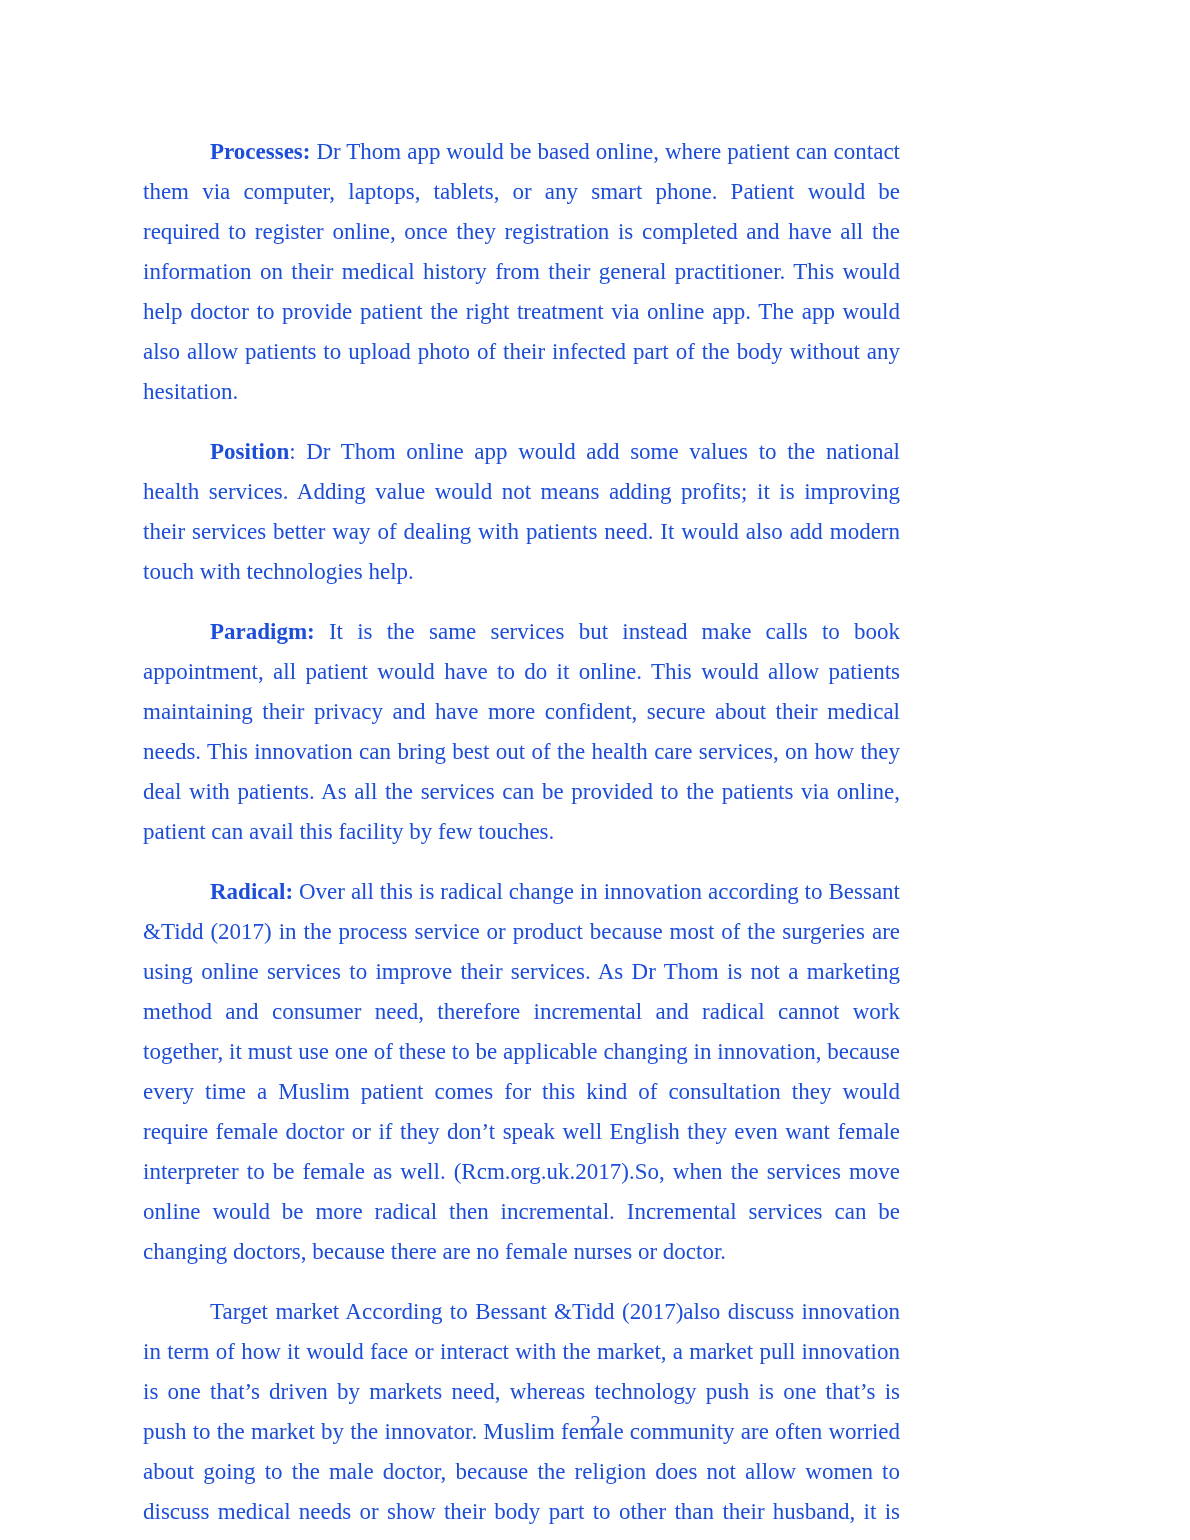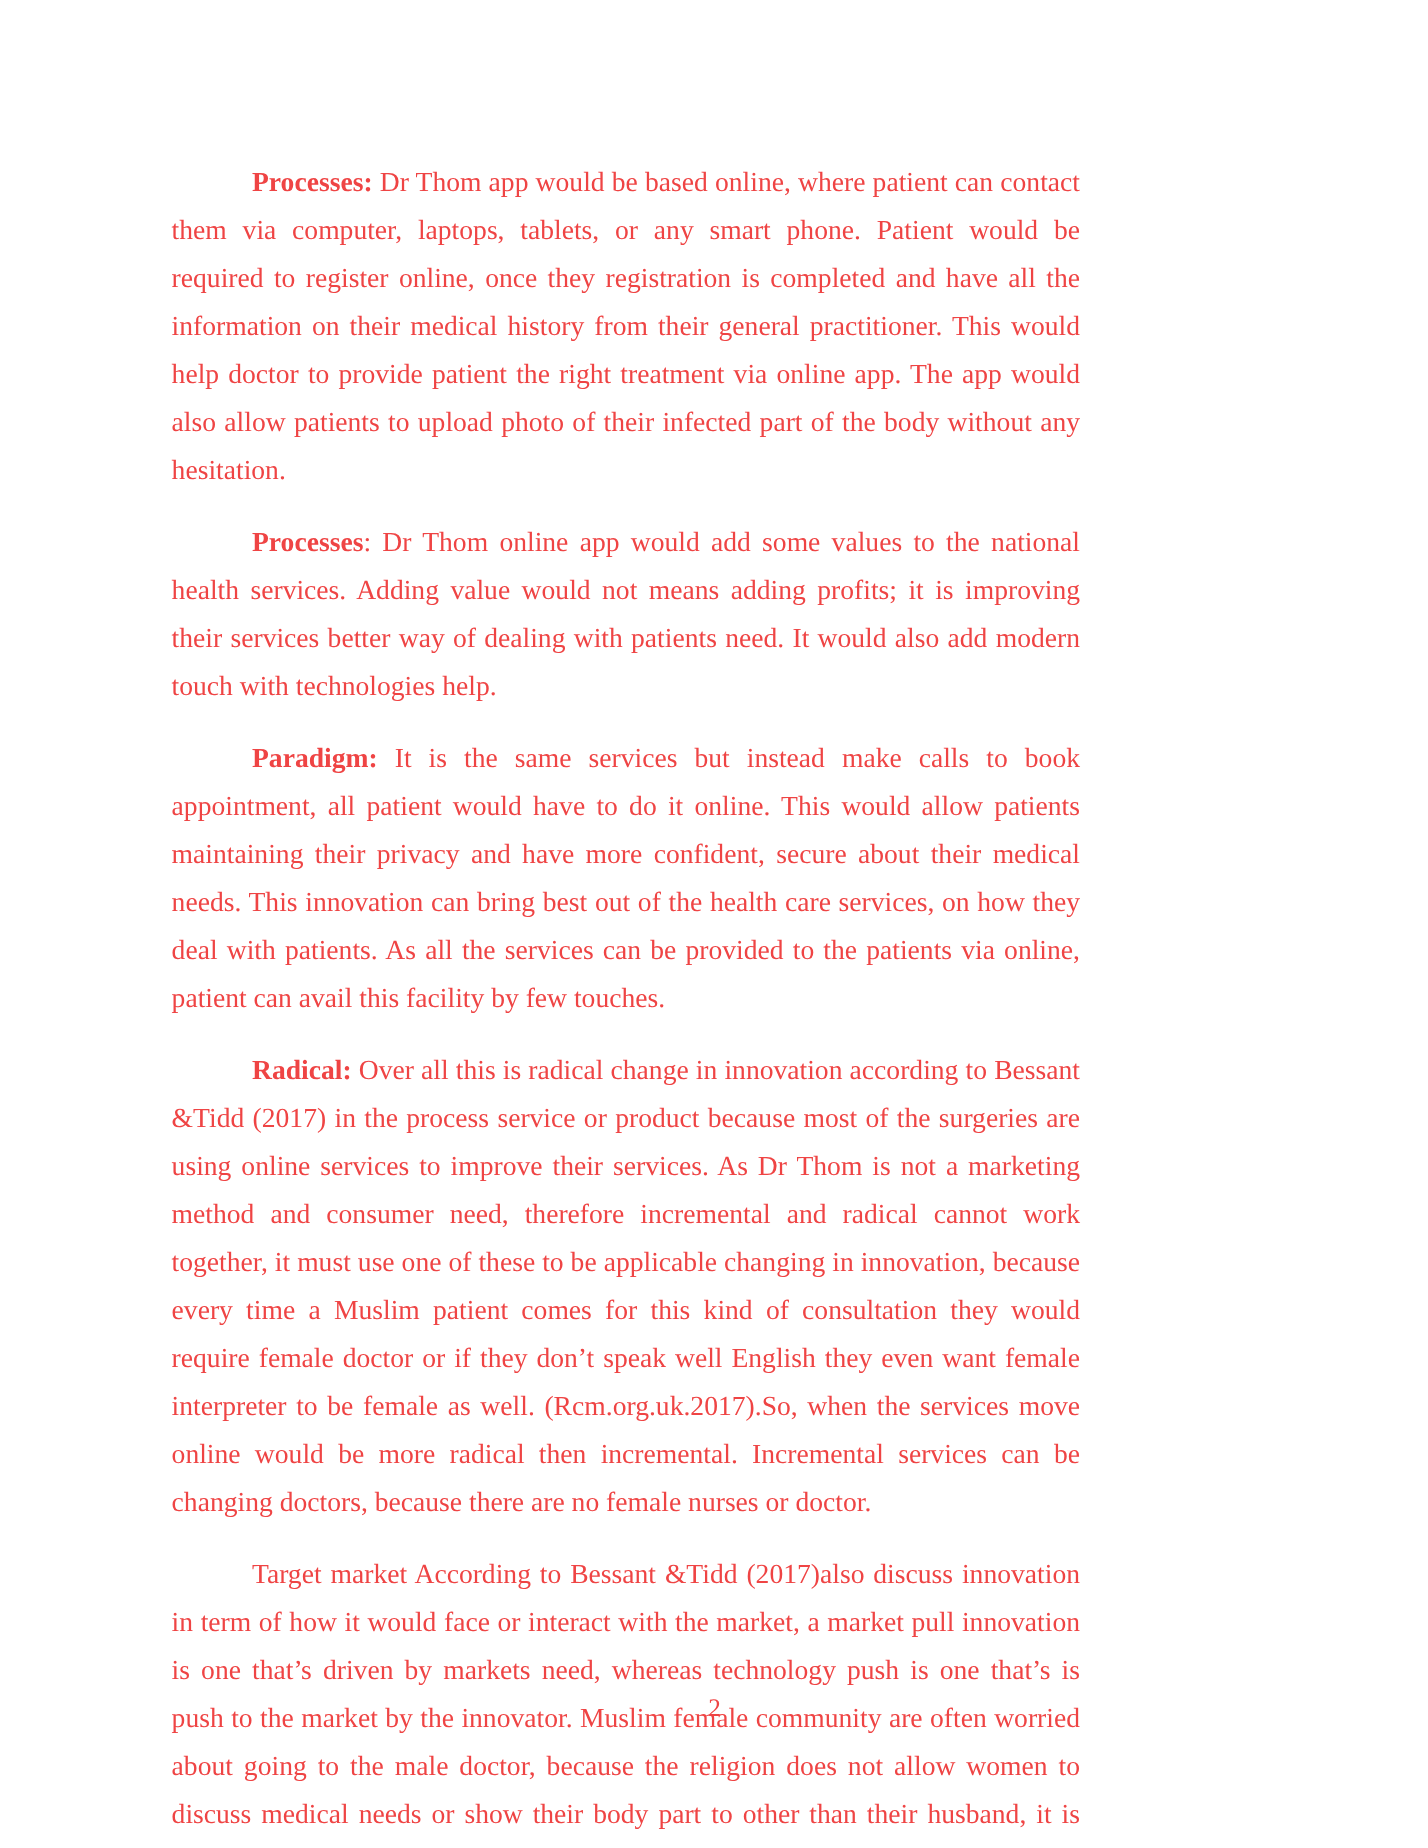--- a/index.html
+++ b/index.html
@@ -17,7 +17,7 @@
     font-family: "Liberation Serif", "DejaVu Serif", serif;
     font-size: 23px;
     line-height: 40px;
-    color: #ef4444;
+    color: #1d4ed8;
   }
   .para {
     margin: 0 0 20px 0;

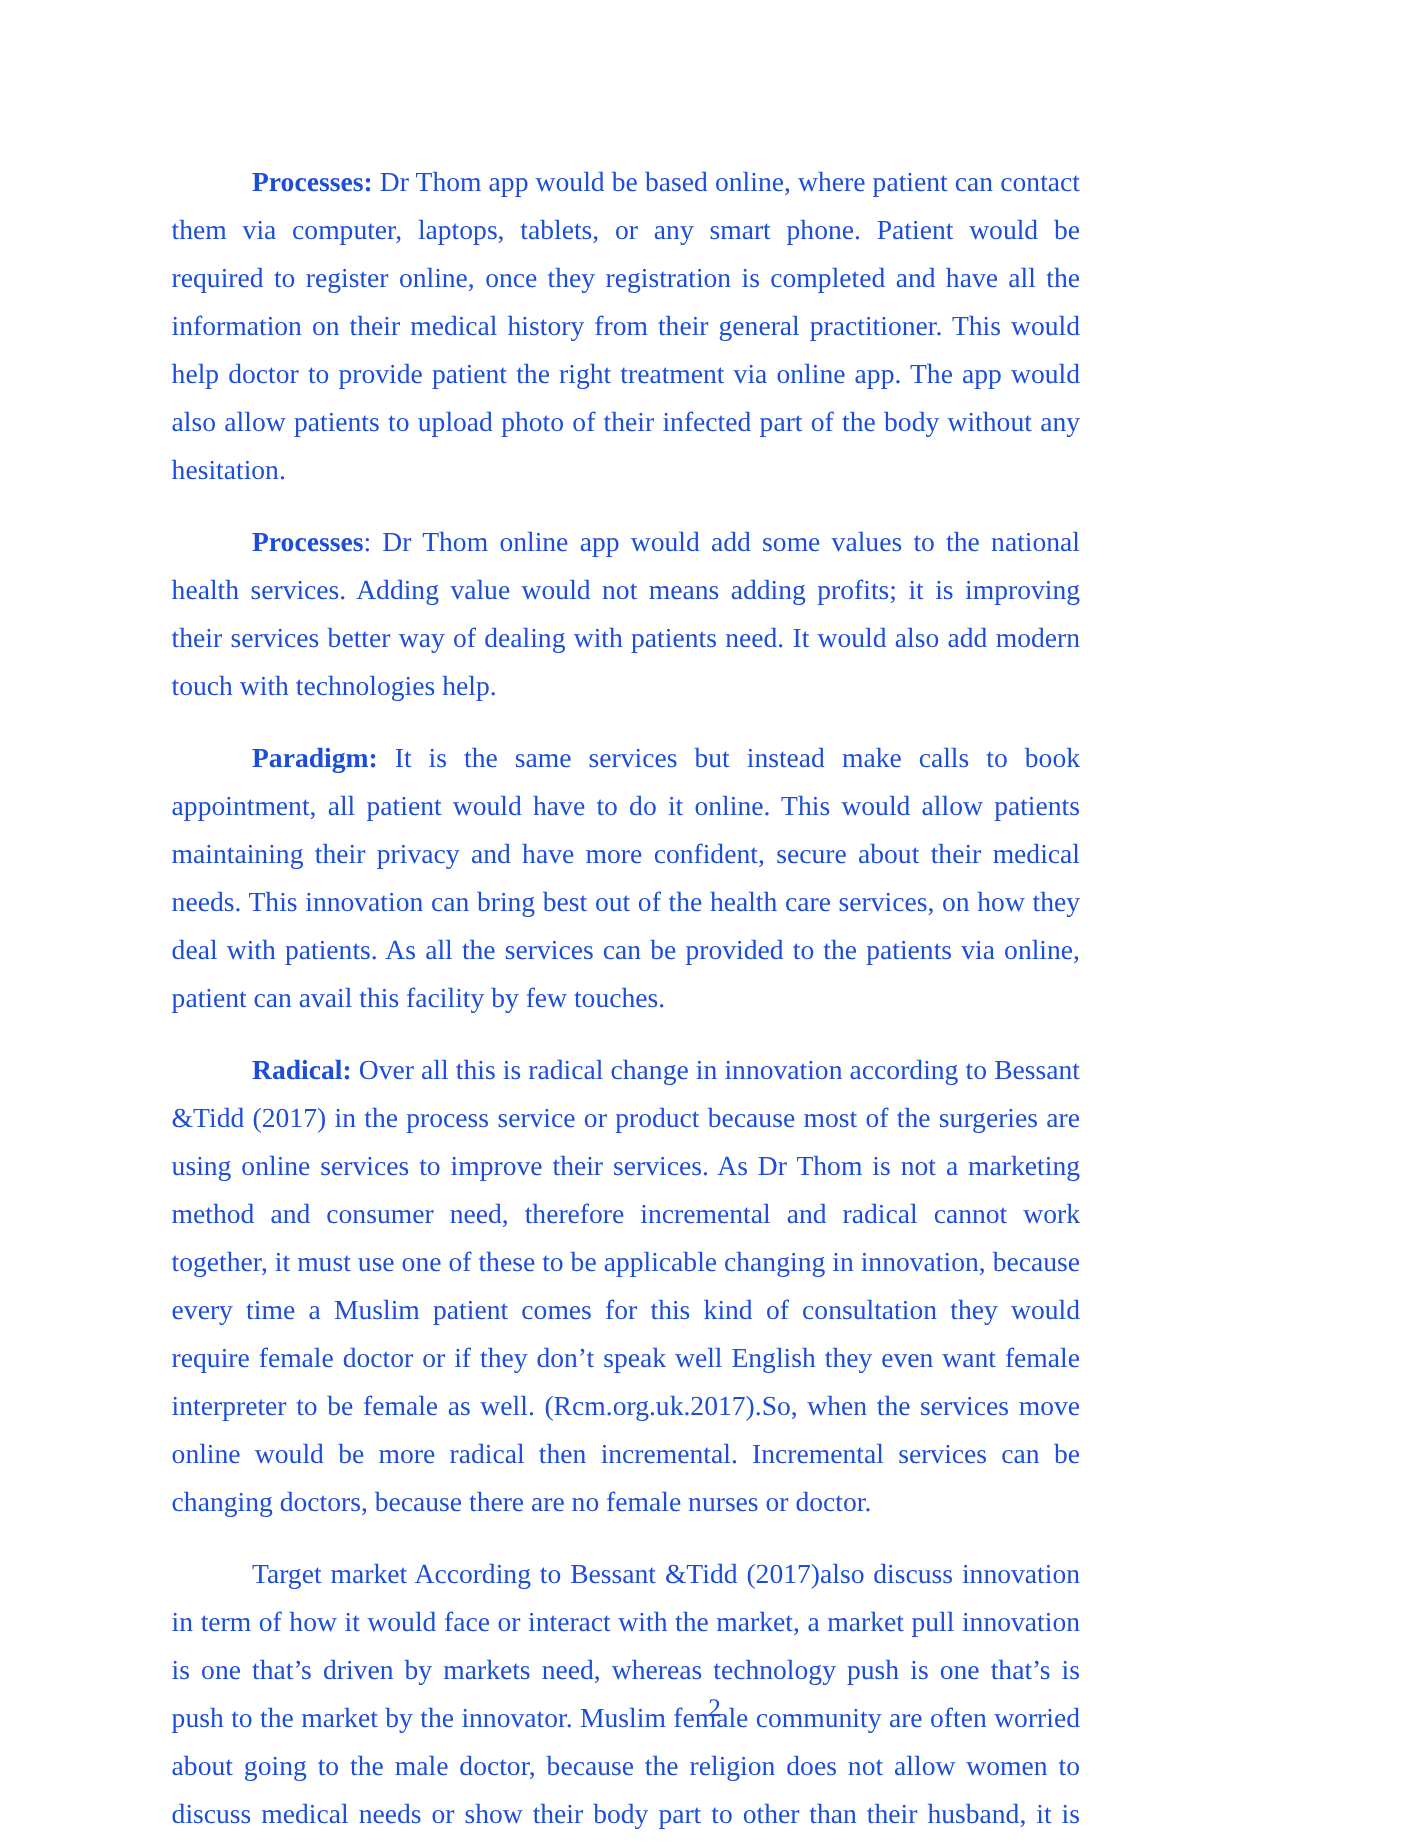--- a/index.html
+++ b/index.html
@@ -44,7 +44,7 @@
 
   <p class="para"><span class="lead">Processes:</span><span> Dr Thom app would be based online, where patient can contact them via computer, laptops, tablets, or any smart phone. Patient would be required to register online, once they registration is completed and have all the information on their medical history from their general practitioner. This would help doctor to provide patient the right treatment via online app. The app would also allow patients to upload photo of their infected part of the body without any hesitation.</span></p>
 
-  <p class="para"><span class="lead">Processes</span><span>: Dr Thom online app would add some values to the national health services. Adding value would not means adding profits; it is improving their services better way of dealing with patients need. It would also add modern touch with technologies help.</span></p>
+  <p class="para"><span class="lead">Position</span><span>: Dr Thom online app would add some values to the national health services. Adding value would not means adding profits; it is improving their services better way of dealing with patients need. It would also add modern touch with technologies help.</span></p>
 
   <p class="para"><span class="lead">Paradigm:</span><span> It is the same services but instead make calls to book appointment, all patient would have to do it online. This would allow patients maintaining their privacy and have more confident, secure about their medical needs. This innovation can bring best out of the health care services, on how they deal with patients. As all the services can be provided to the patients via online, patient can avail this facility by few touches.</span></p>
 

